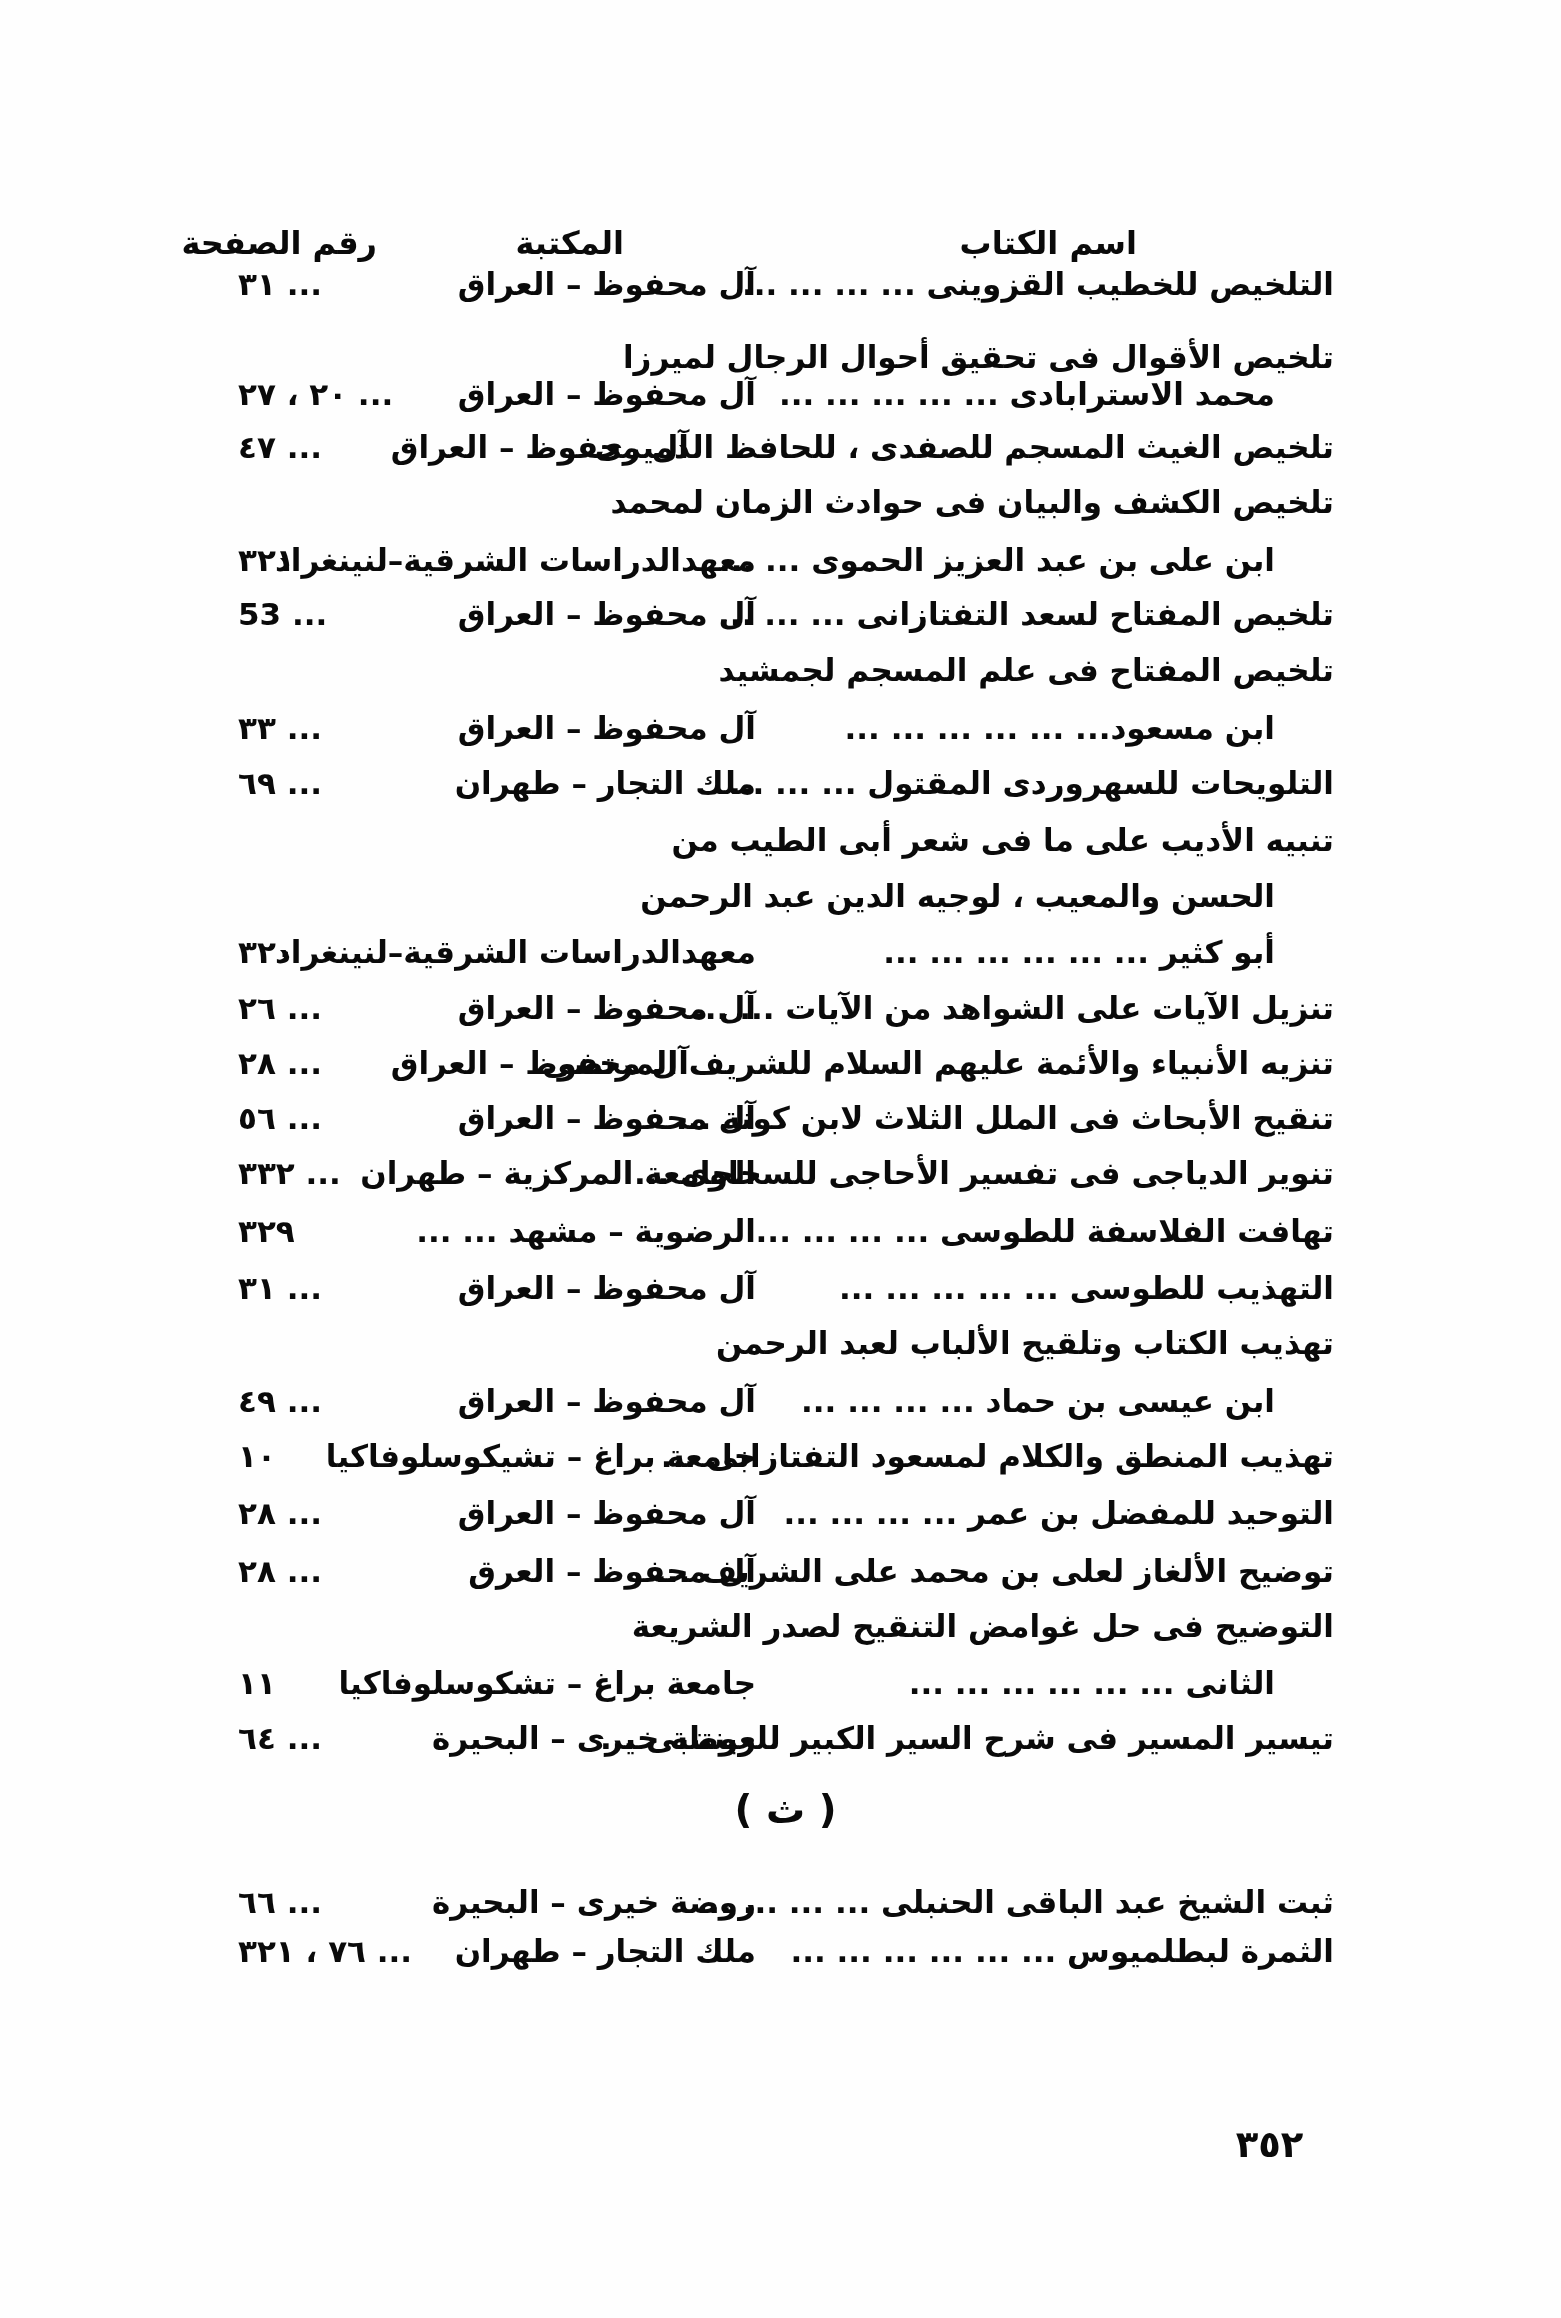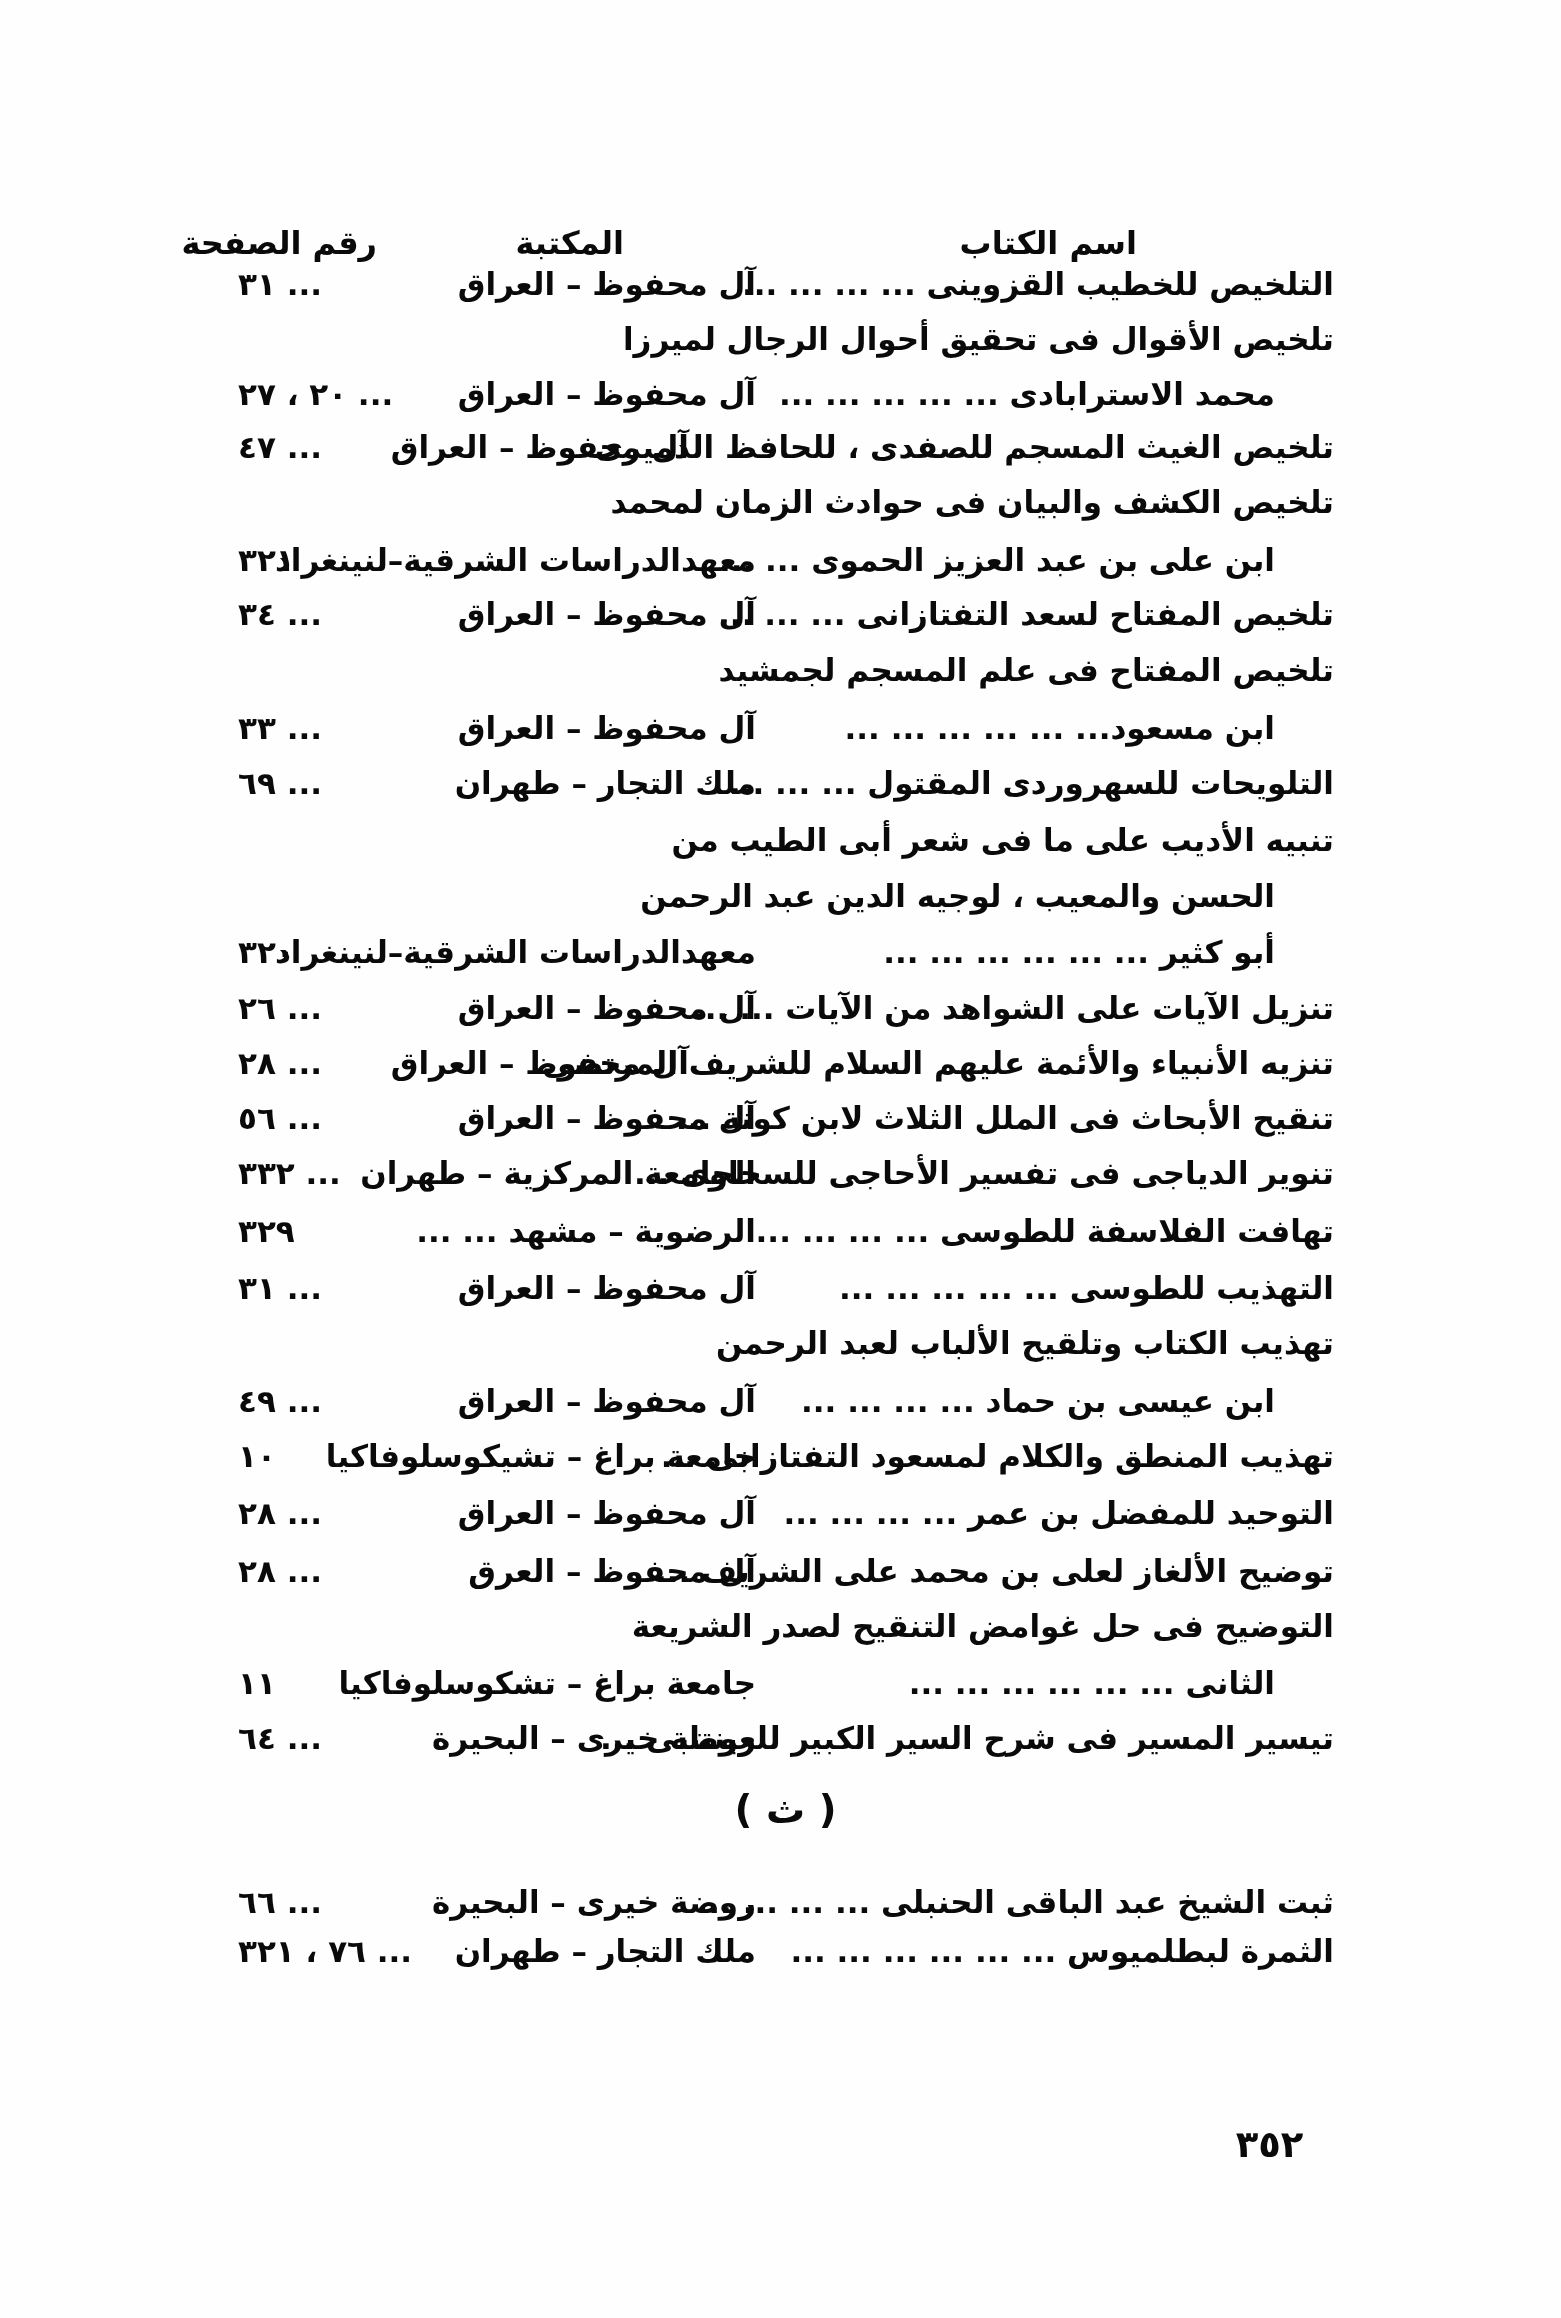--- a/index.html
+++ b/index.html
@@ -98,7 +98,7 @@
     <span class="lib">آل محفوظ – العراق</span>
     <span class="pg">... ٣١</span>
   </div>
-  <div class="row" style="top:314px">
+  <div class="row" style="top:332px">
     <span class="title">تلخيص الأقوال فى تحقيق أحوال الرجال لميرزا</span>
   </div>
   <div class="row indent" style="top:369px">

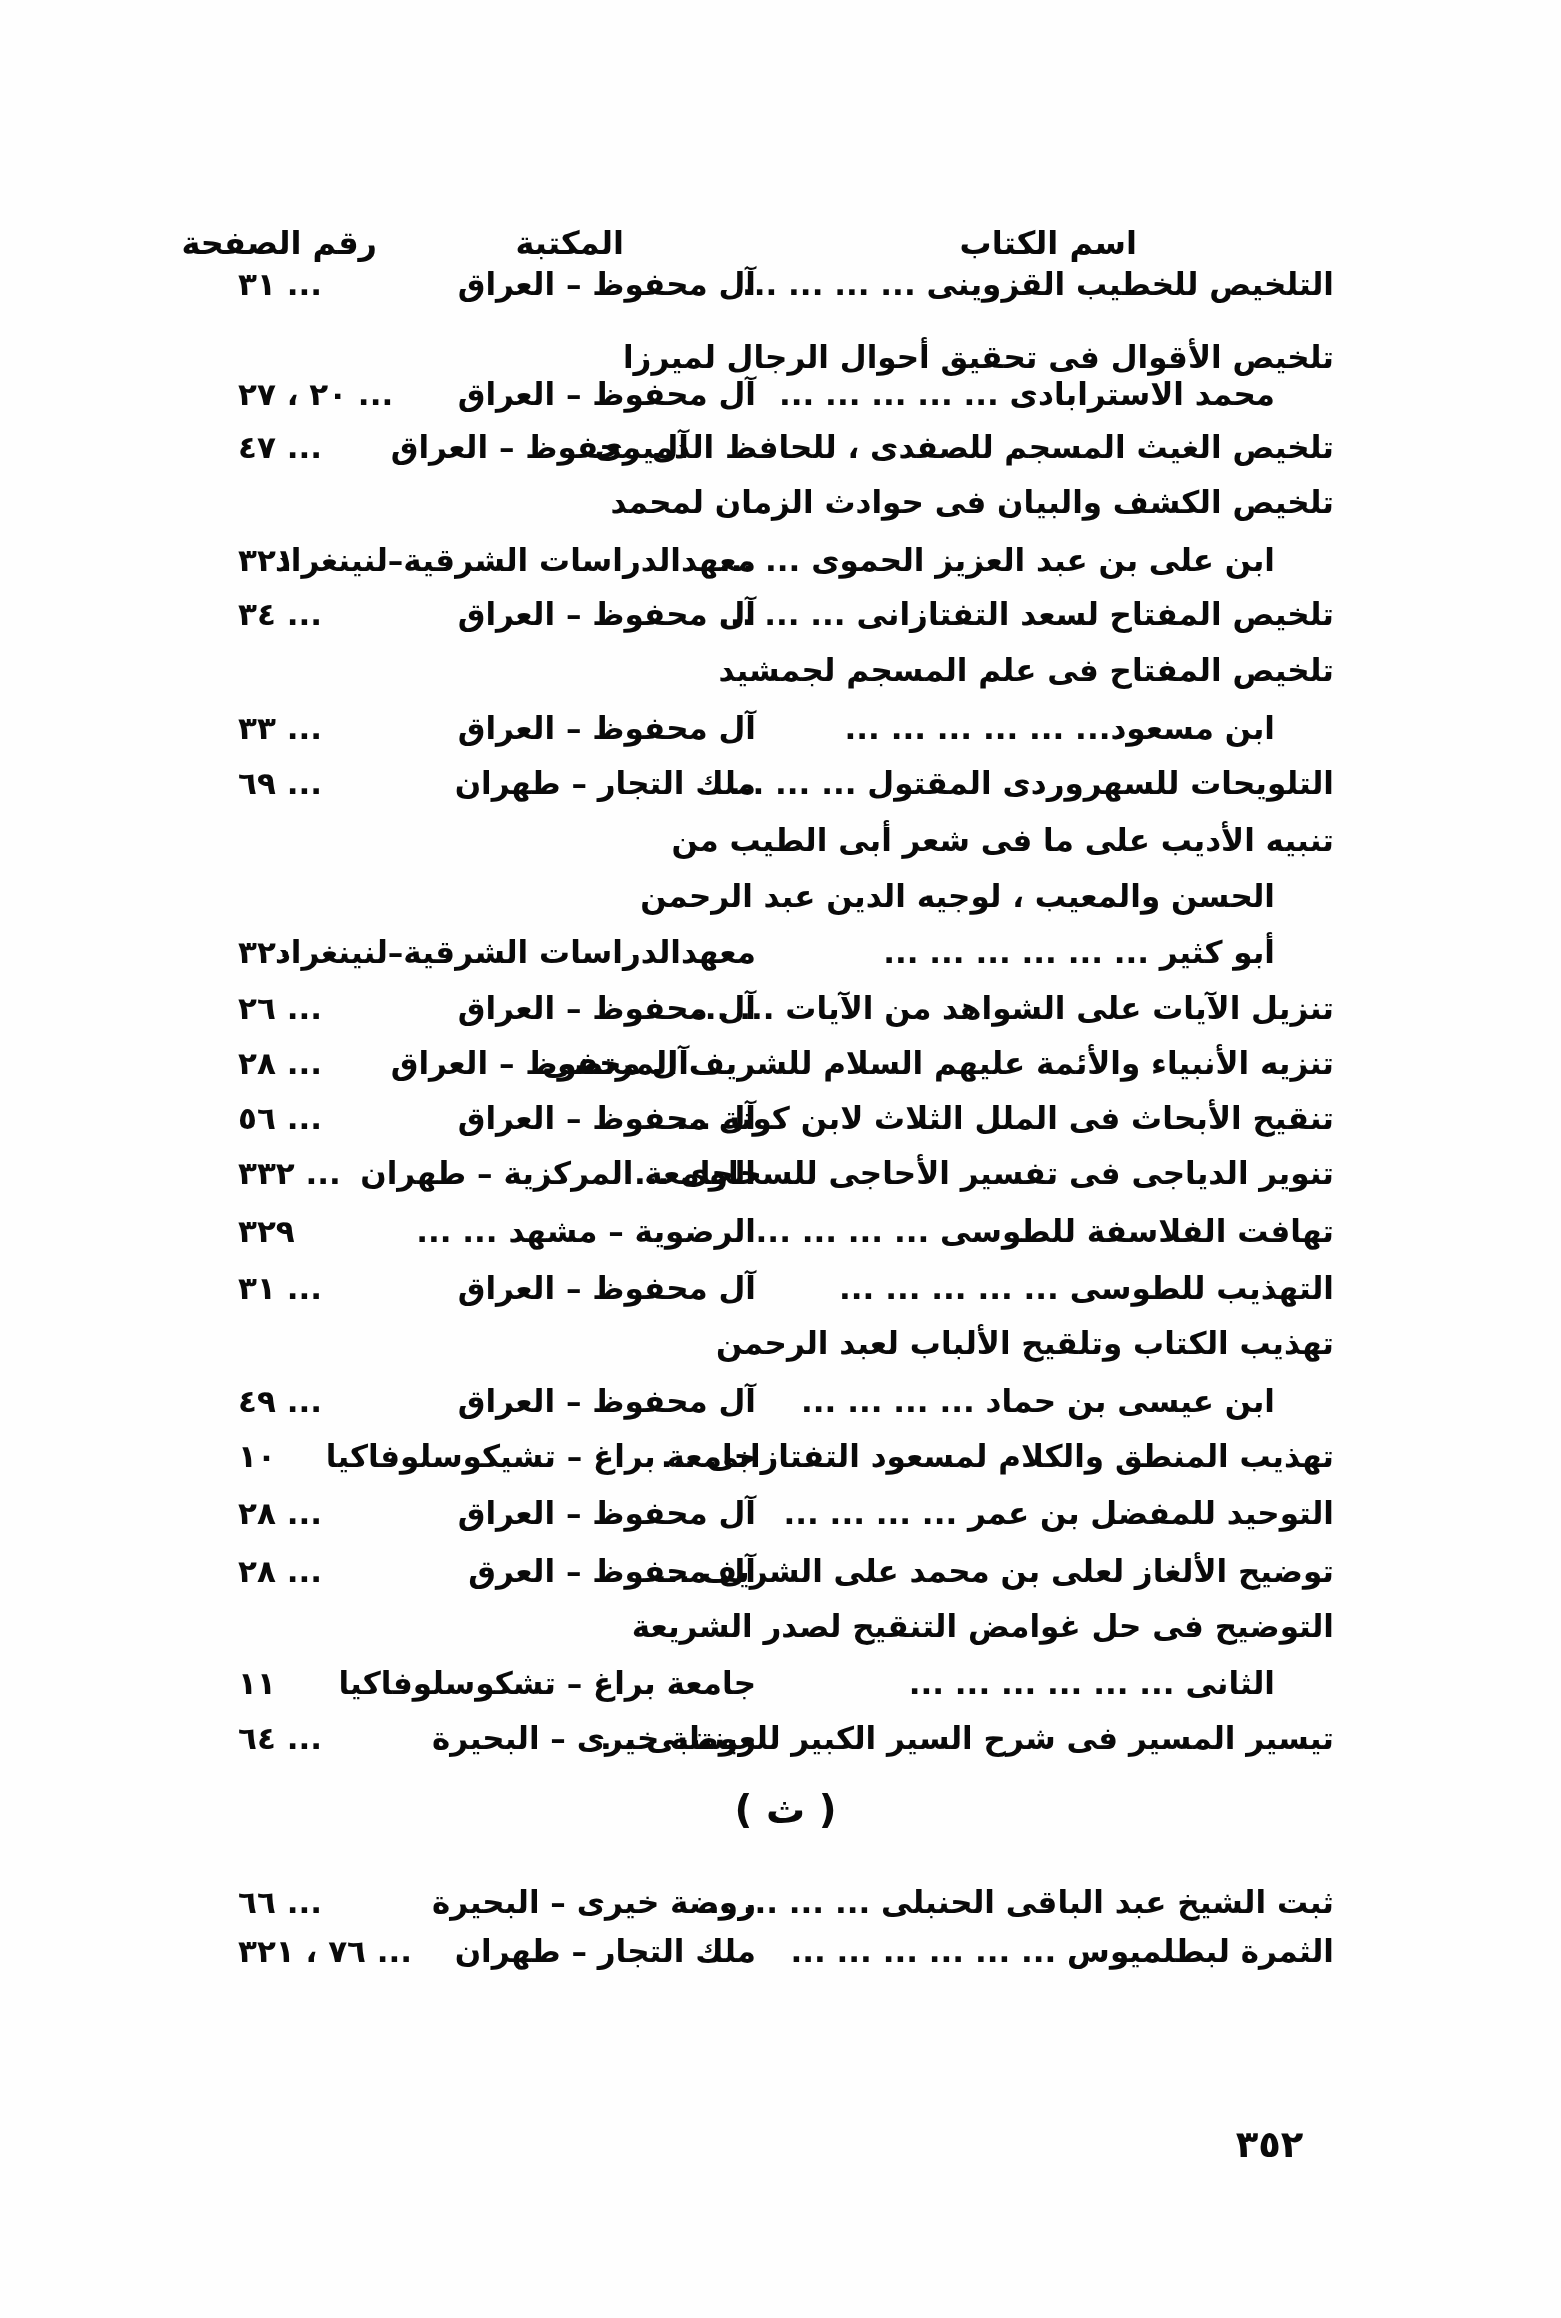--- a/index.html
+++ b/index.html
@@ -122,7 +122,7 @@
   <div class="row" style="top:589px">
     <span class="title">تلخيص المفتاح لسعد التفتازانى ... ... ...</span>
     <span class="lib">آل محفوظ – العراق</span>
-    <span class="pg">... ٣٤</span>
+    <span class="pg">... 53</span>
   </div>
   <div class="row" style="top:645px">
     <span class="title">تلخيص المفتاح فى علم المسجم لجمشيد</span>

